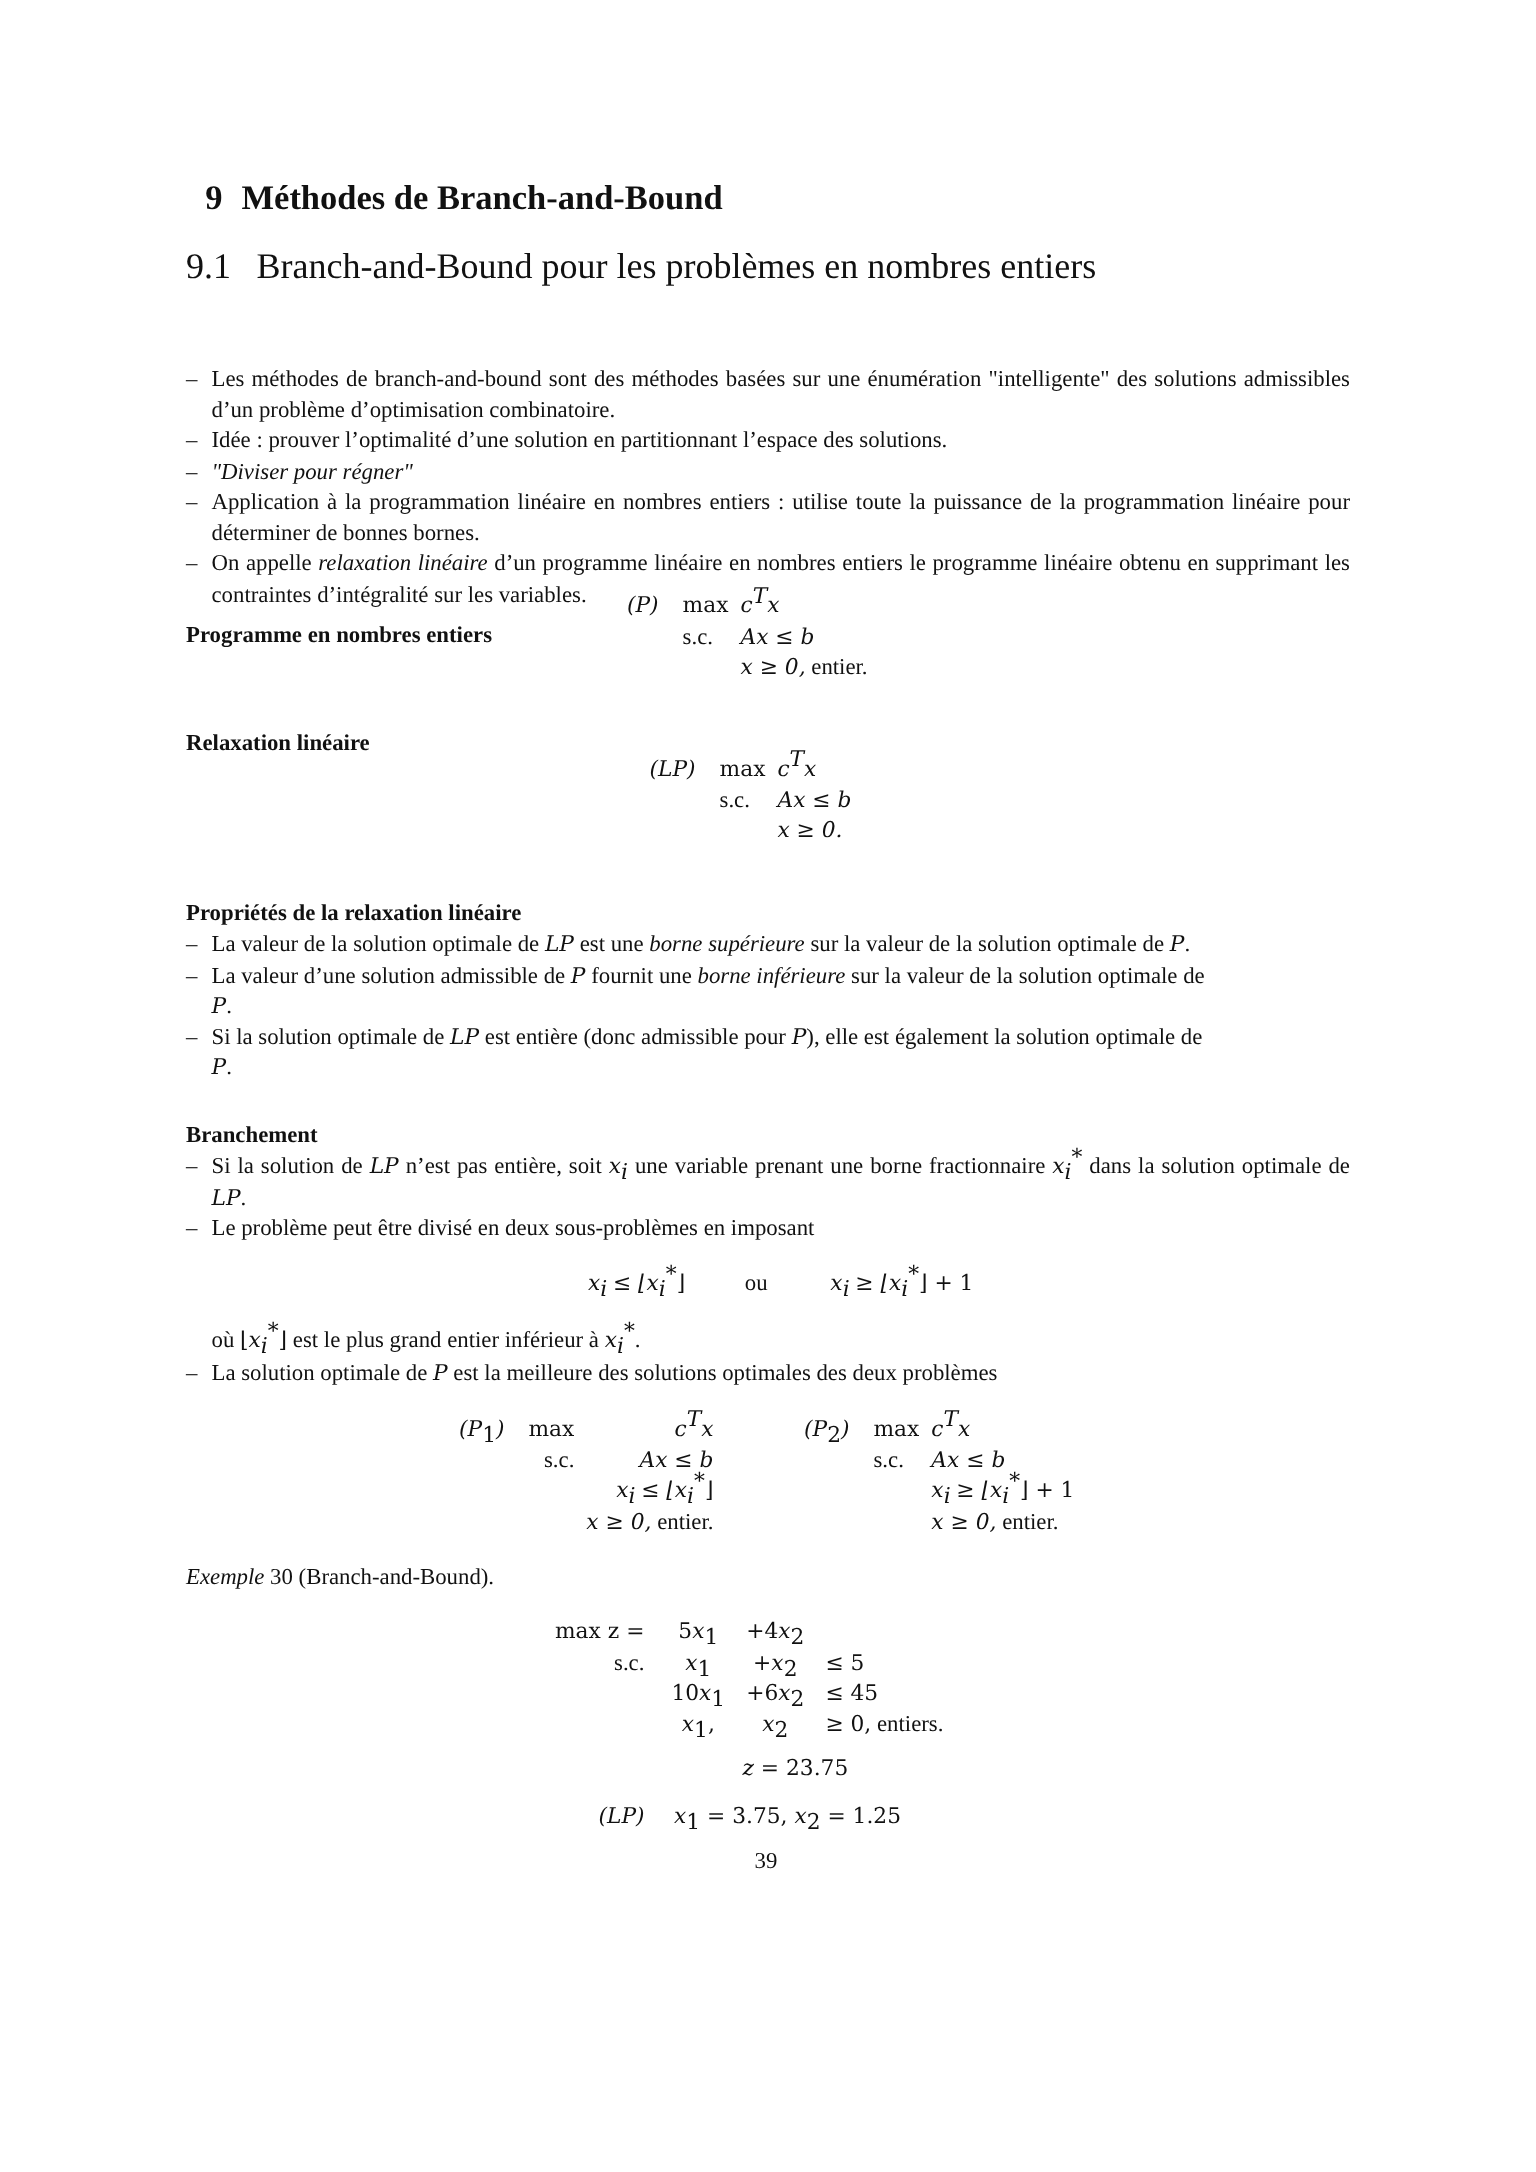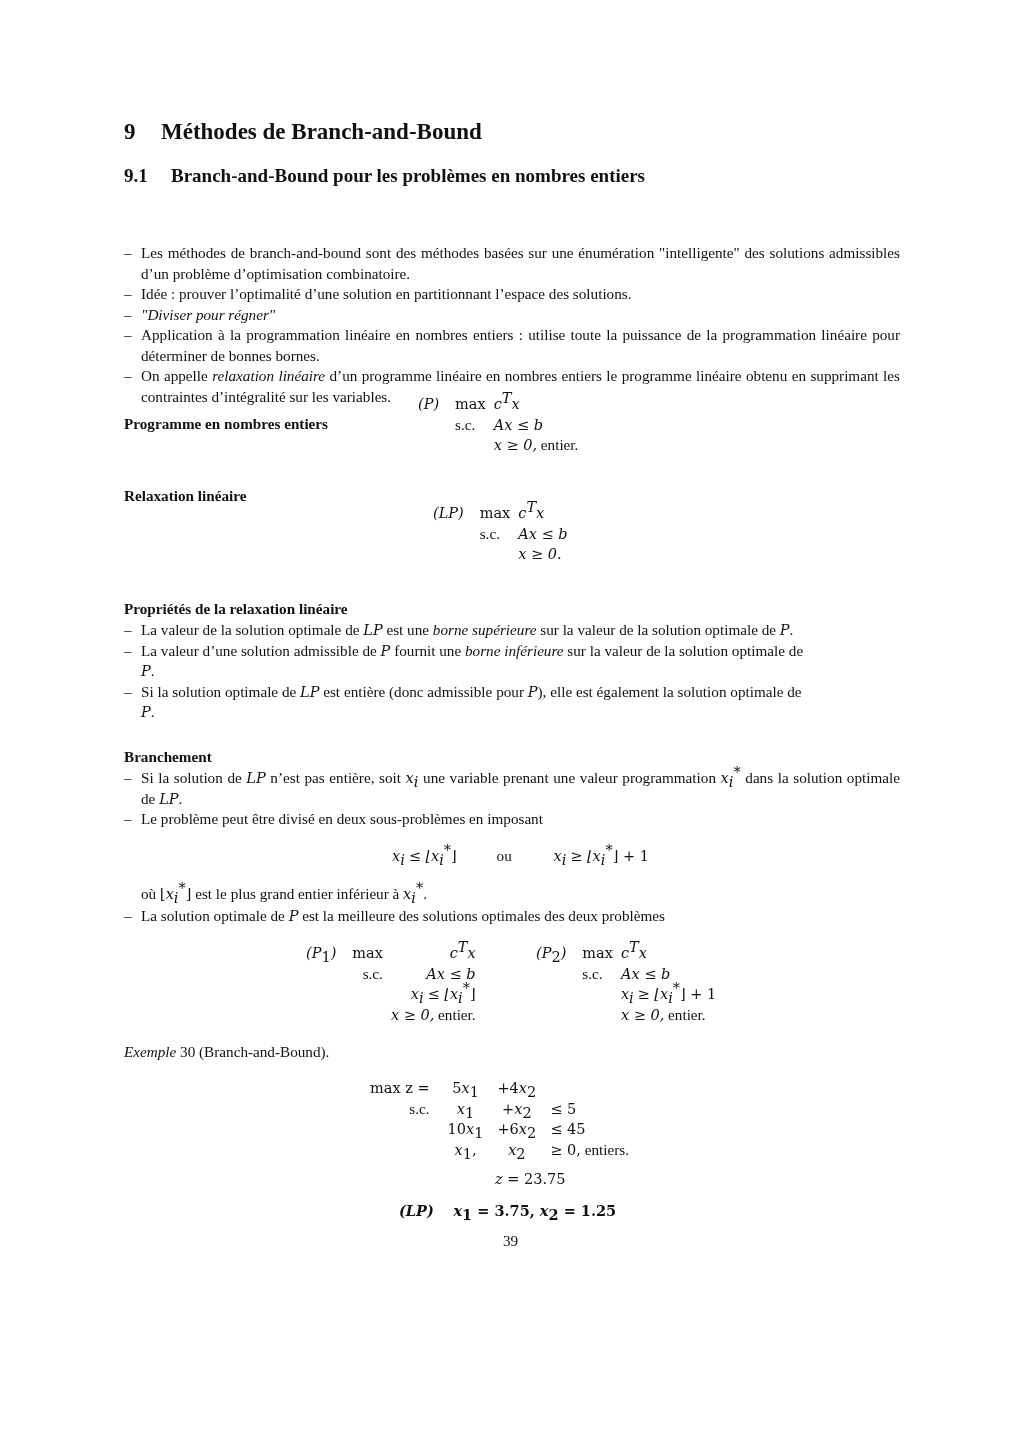--- a/index.html
+++ b/index.html
@@ -6,7 +6,7 @@
   body { width: 1024px; height: 1448px; position: relative; overflow: hidden;
          font-family: "Liberation Serif", "DejaVu Serif", serif; color: #111; font-size: 15.2px; }
   .abs { position: absolute; white-space: nowrap; }
-  .h1 { left: 124px; top: 119px; font-size: 23px; font-weight: bold; }
+  .h1 { left: 124px; top: 119px; font-size: 23px; font-weight: bold; text-align: center; }
   .h1 .num { display: inline-block; width: 37px; }
   .h2 { left: 124px; top: 165px; font-size: 19px; font-weight: bold; }
   .h2 .num { display: inline-block; width: 47px; }

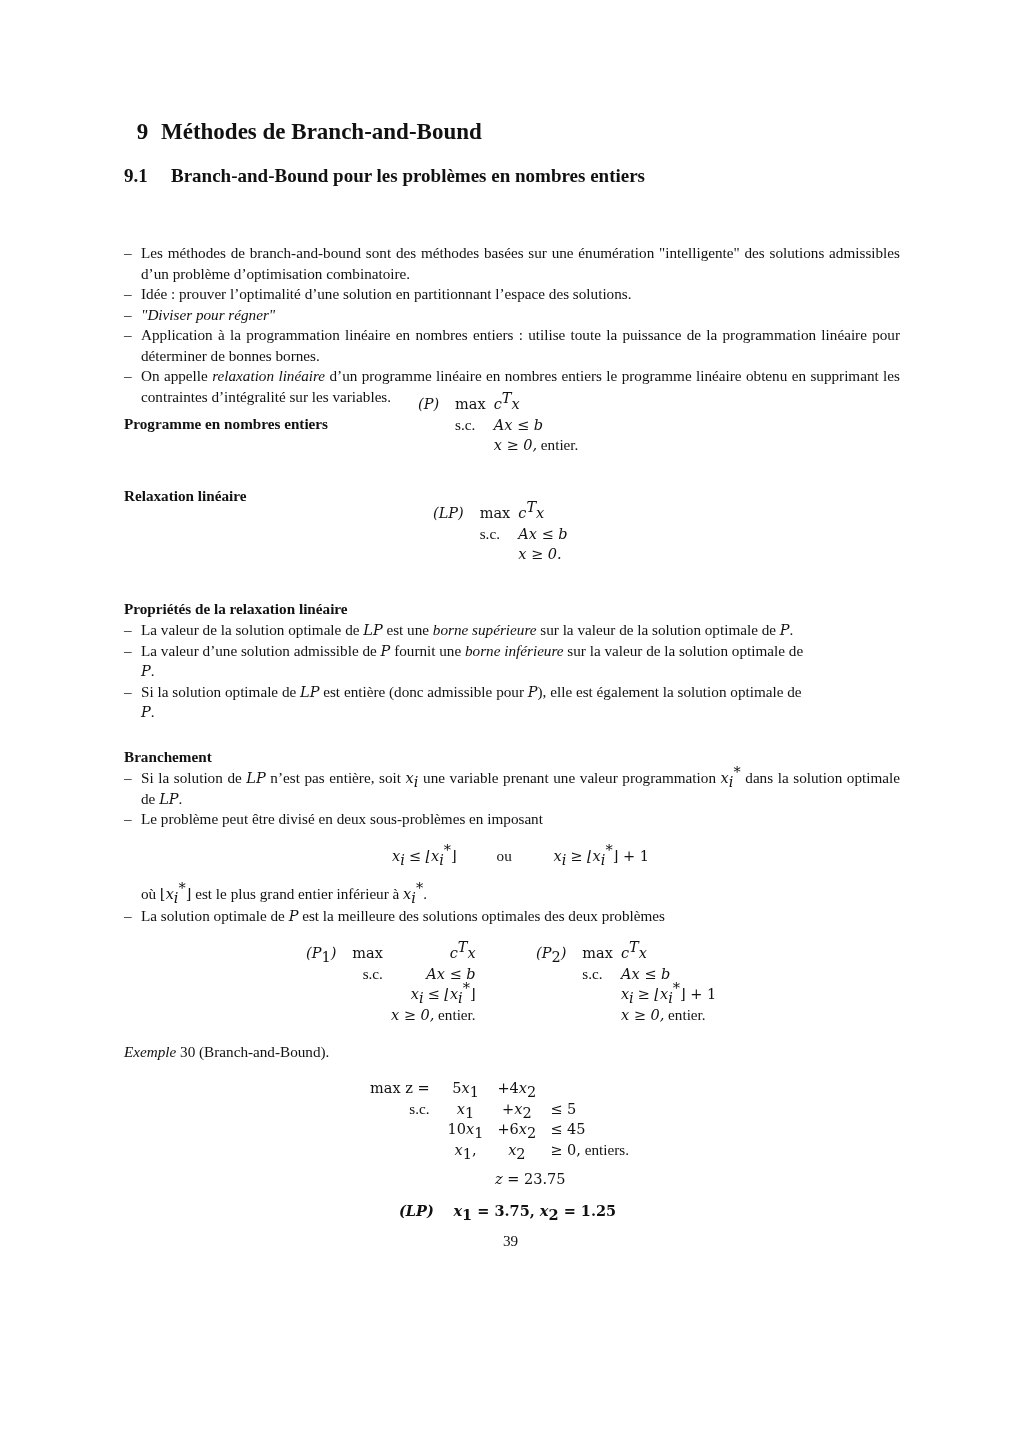--- a/index.html
+++ b/index.html
@@ -8,7 +8,7 @@
   .abs { position: absolute; white-space: nowrap; }
   .h1 { left: 124px; top: 119px; font-size: 23px; font-weight: bold; text-align: center; }
   .h1 .num { display: inline-block; width: 37px; }
-  .h2 { left: 124px; top: 165px; font-size: 19px; font-weight: bold; }
+  .h2 { left: 124px; top: 165px; font-size: 24px; font-weight: normal; }
   .h2 .num { display: inline-block; width: 47px; }
   .list { position: absolute; left: 124px; width: 776px; margin: 0; padding: 0; list-style: none; line-height: 20.5px; }
   .list li { position: relative; padding-left: 17px; text-align: justify; }

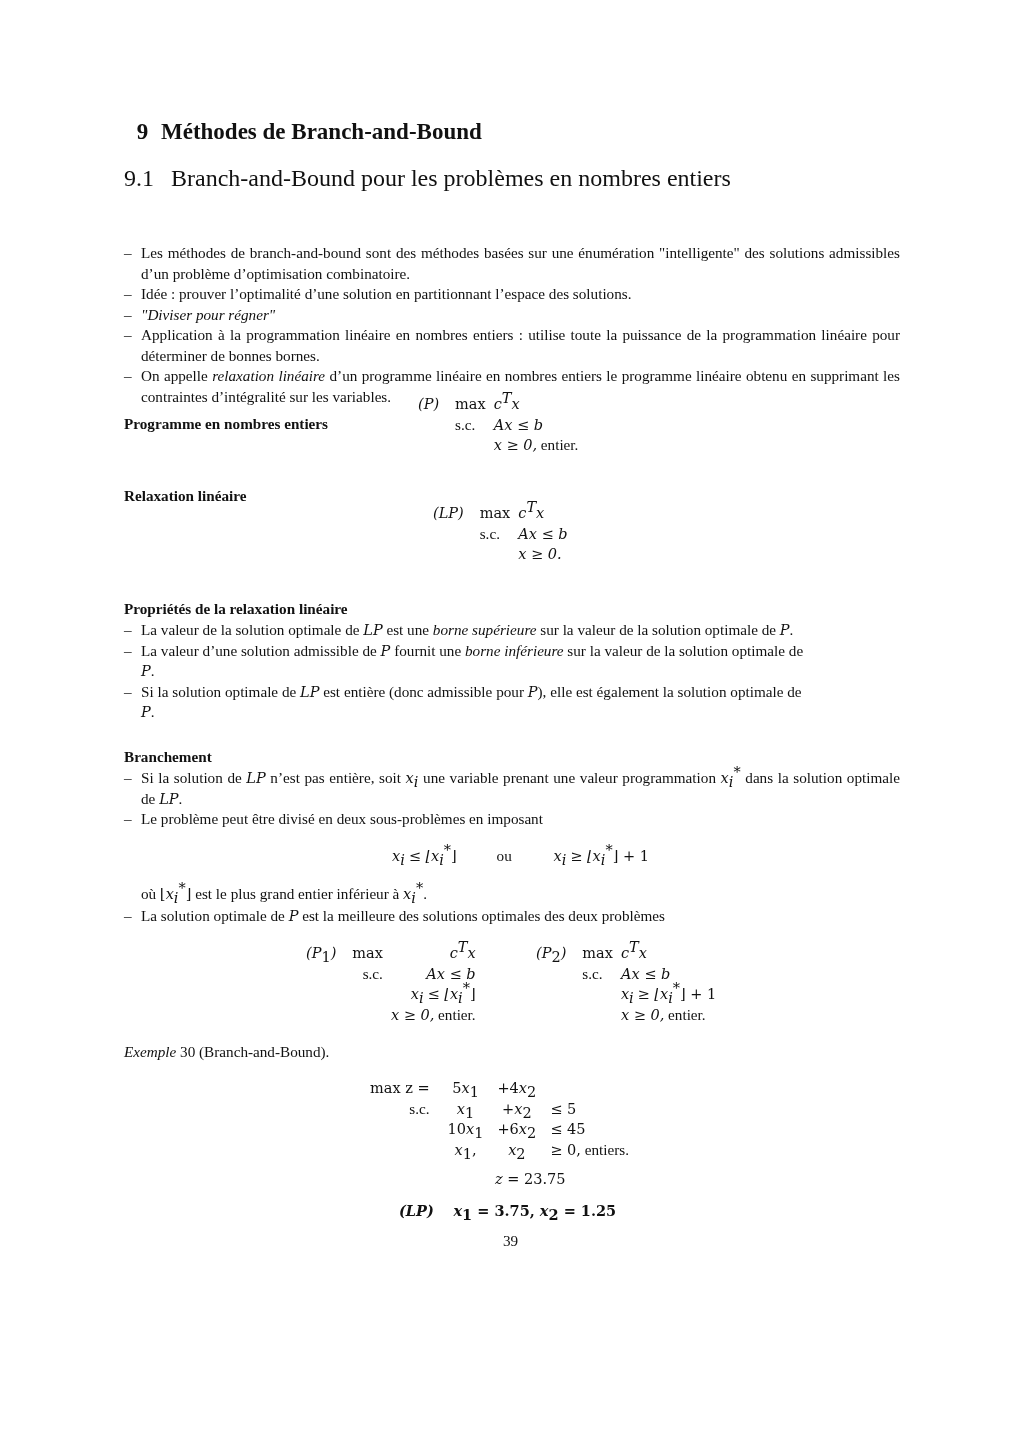--- a/index.html
+++ b/index.html
@@ -78,7 +78,7 @@
 
 <div class="abs bold" style="left:124px; top:748px;">Branchement</div>
 <ul class="list" style="top:768px;">
-  <li><span>Si la solution de </span><span class="m">LP</span><span> n’est pas entière, soit </span><span class="m">x</span><sub class="m">i</sub><span> une variable prenant une valeur programmation </span><span class="m">x</span><sub class="m">i</sub><sup class="mr">*</sup><span> dans la solution optimale de </span><span class="m">LP</span><span>.</span></li>
+  <li><span>Si la solution de </span><span class="m">LP</span><span> n’est pas entière, soit </span><span class="m">x</span><sub class="m">i</sub><span> une variable prenant une borne fractionnaire </span><span class="m">x</span><sub class="m">i</sub><sup class="mr">*</sup><span> dans la solution optimale de </span><span class="m">LP</span><span>.</span></li>
   <li><span>Le problème peut être divisé en deux sous-problèmes en imposant</span></li>
 </ul>
 

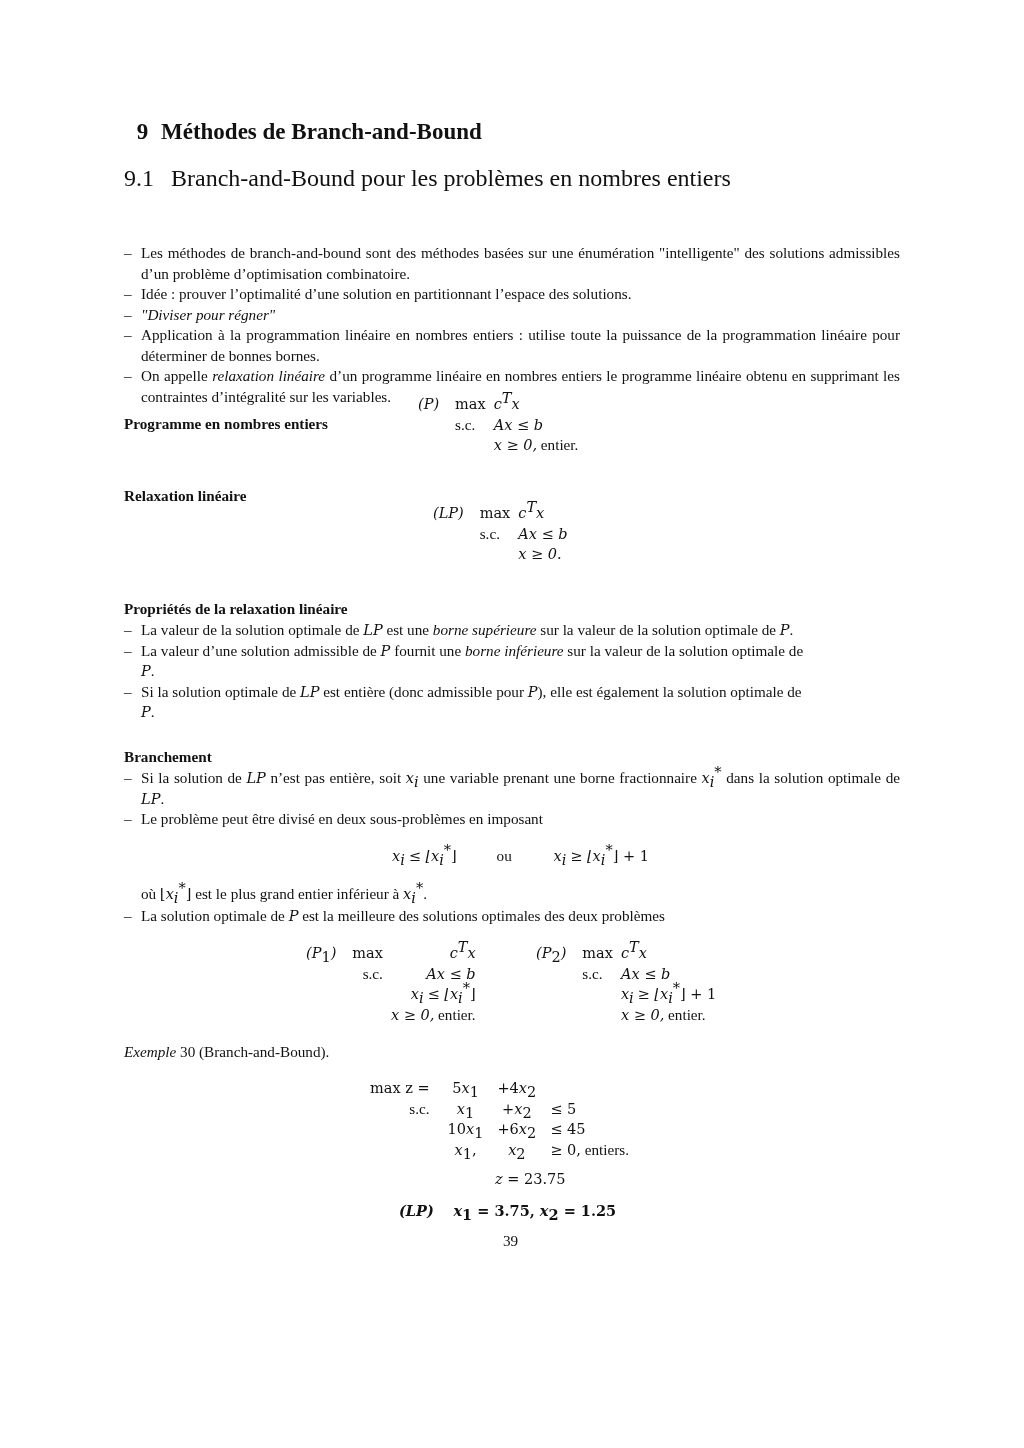--- a/index.html
+++ b/index.html
@@ -155,7 +155,7 @@
     </table>
 </div>
 
-<div class="abs" style="left:399px; top:1202px;font-weight:bold;">
+<div class="abs" style="left:399px; top:1202px;">
   <span class="m">(LP)</span>
   <span style="display:inline-block; width:12px;"></span>
   <span class="m">x</span><sub class="mr">1</sub><span class="mr"> = </span><span class="mr">3.75</span><span class="mr">, </span>

